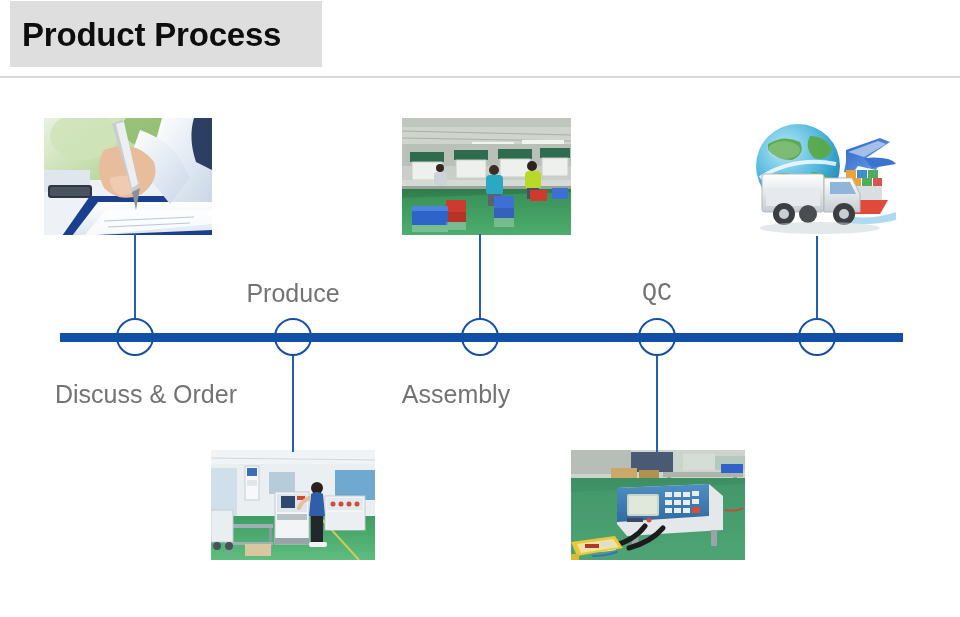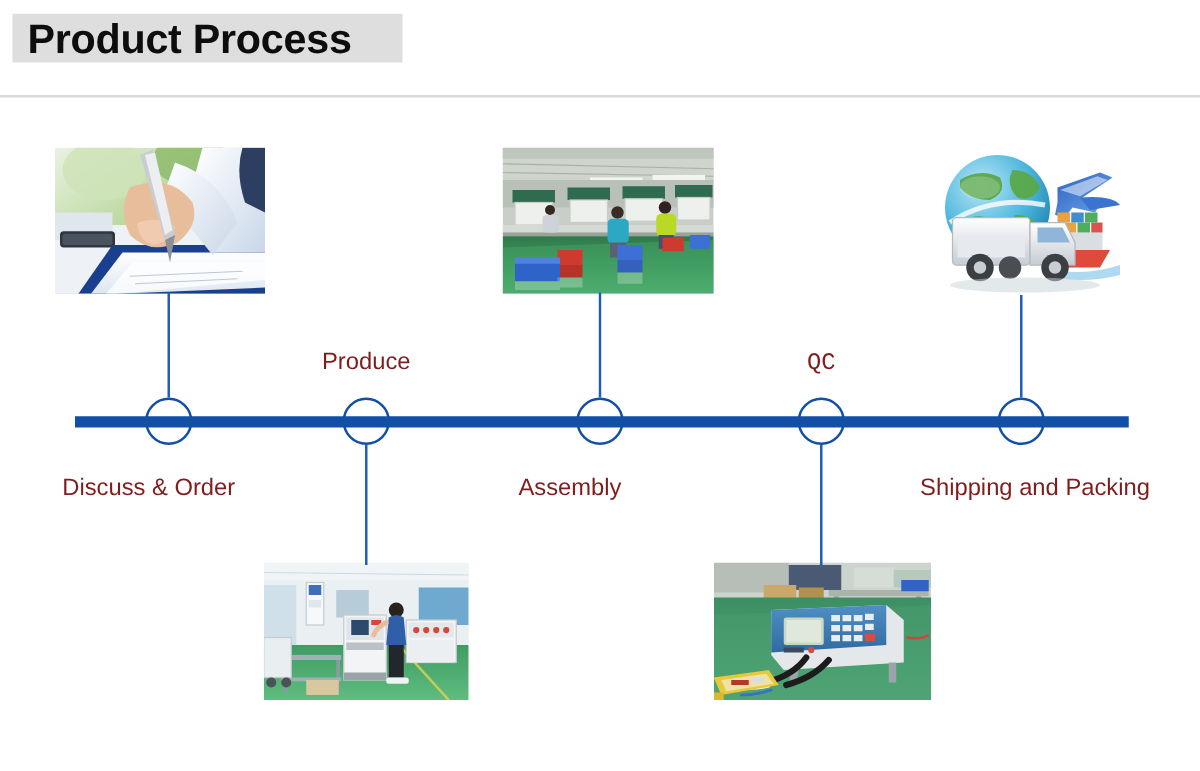--- a/index.html
+++ b/index.html
@@ -26,9 +26,9 @@
   #title-box {
     position: absolute;
     left: 10px;
-    top: 11px;
+    top: 1px;
     width: 312px;
-    height: 39px;
+    height: 66px;
     background: #dedede;
     display: flex;
     align-items: center;

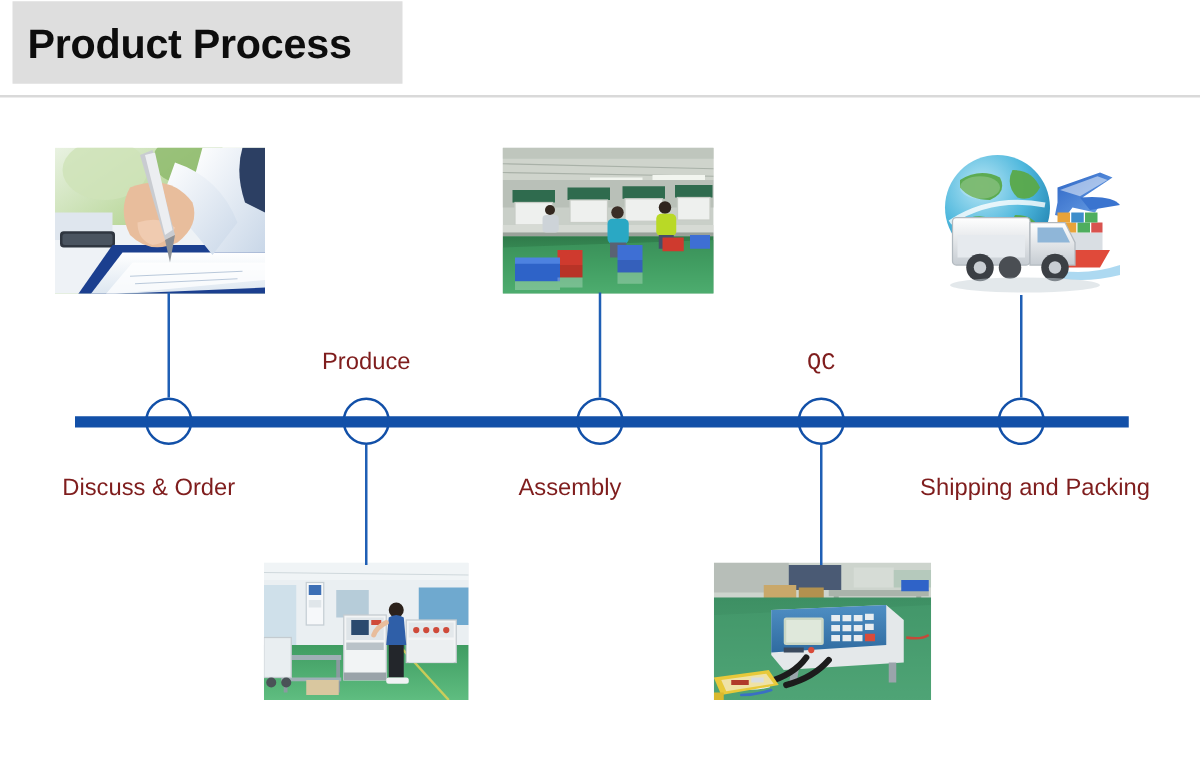--- a/index.html
+++ b/index.html
@@ -78,8 +78,8 @@
   
   .tl-label {
     position: absolute;
-    font-size: 19px;
-    color: #7f1d1d;
+    font-size: 25px;
+    color: #737373;
     white-space: nowrap;
     text-align: left;
     transform: translateX(-50%);

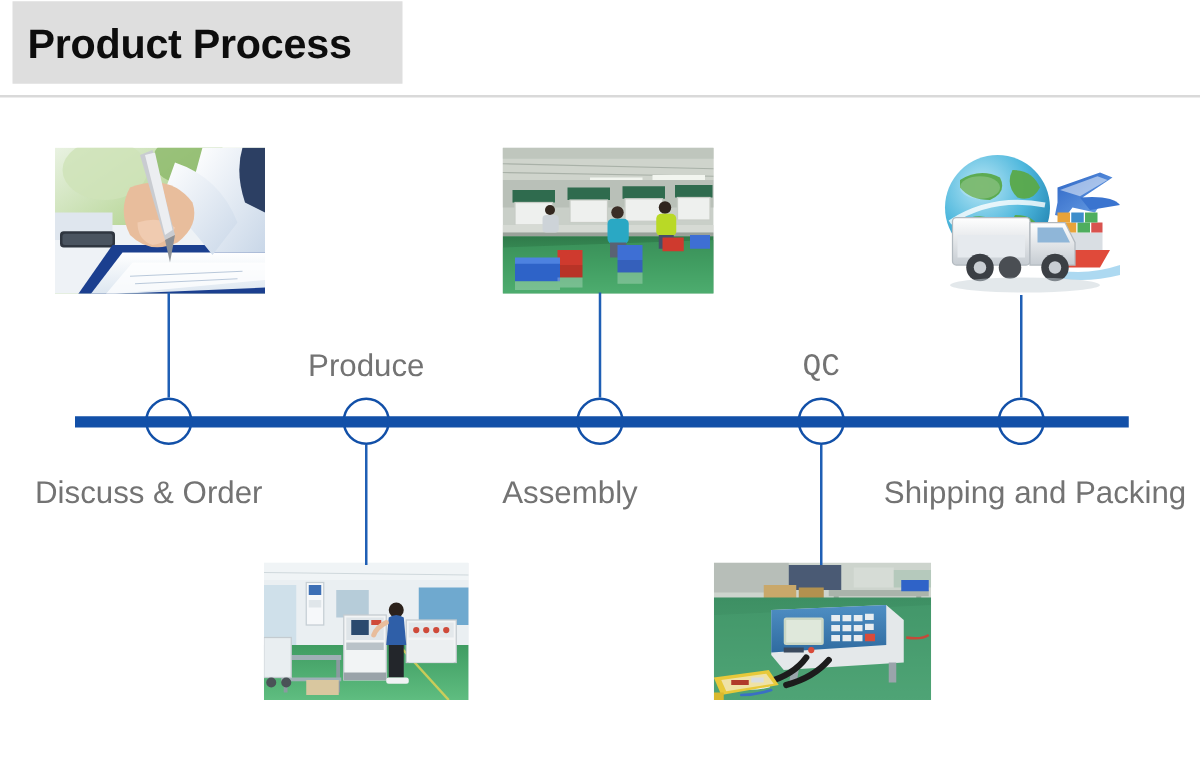--- a/index.html
+++ b/index.html
@@ -460,7 +460,7 @@
   <div class="node-circle" style="left:638px; top:318px;"></div>
   <div class="node-circle" style="left:798px; top:318px;"></div>
 
-  <div class="tl-label" style="left:119px; top:380px;">Discuss &amp; Order</div>
+  <div class="tl-label" style="left:146px; top:380px;">Discuss &amp; Order</div>
 
   <div class="tl-label" style="left:293px; top:279px;">Produce</div>
 

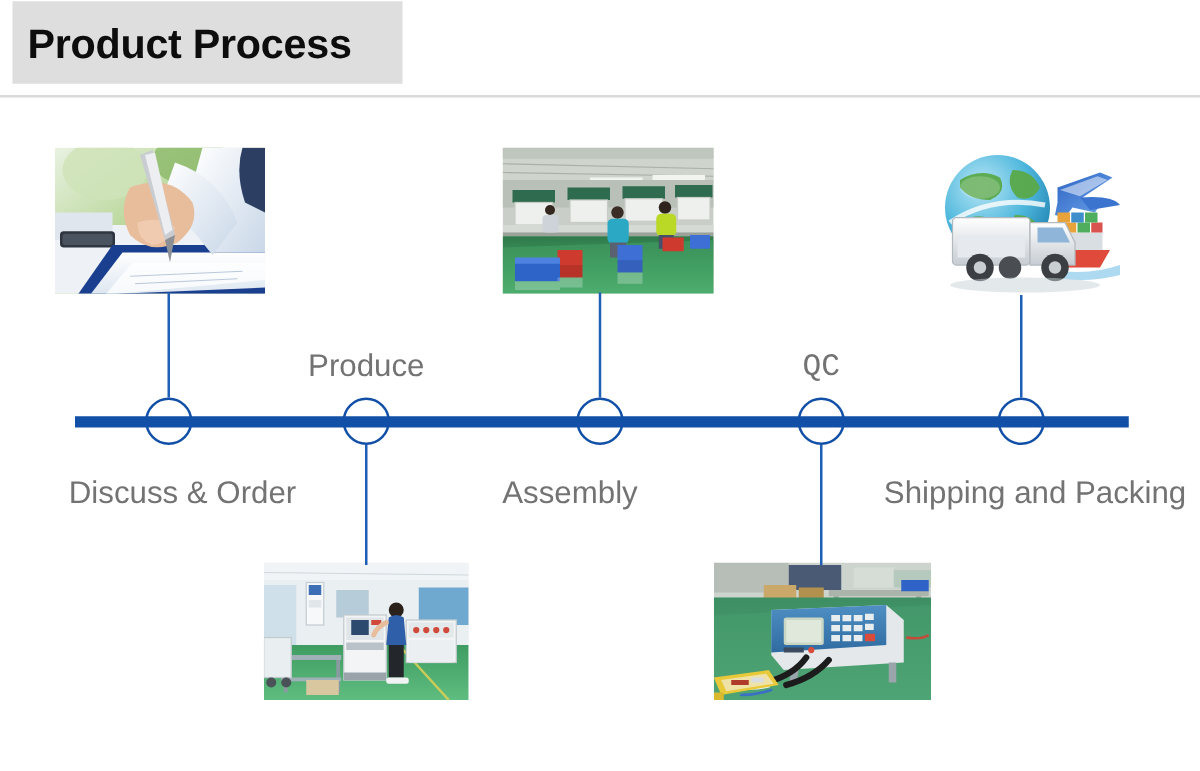--- a/index.html
+++ b/index.html
@@ -468,7 +468,6 @@
 
   <div class="tl-label" style="left:657px; top:279px;font-family:Liberation Mono, monospace;">QC</div>
 
-  <div class="tl-label" style="left:828px; top:380px;">Shipping and Packing</div>
 
 </div>
 

